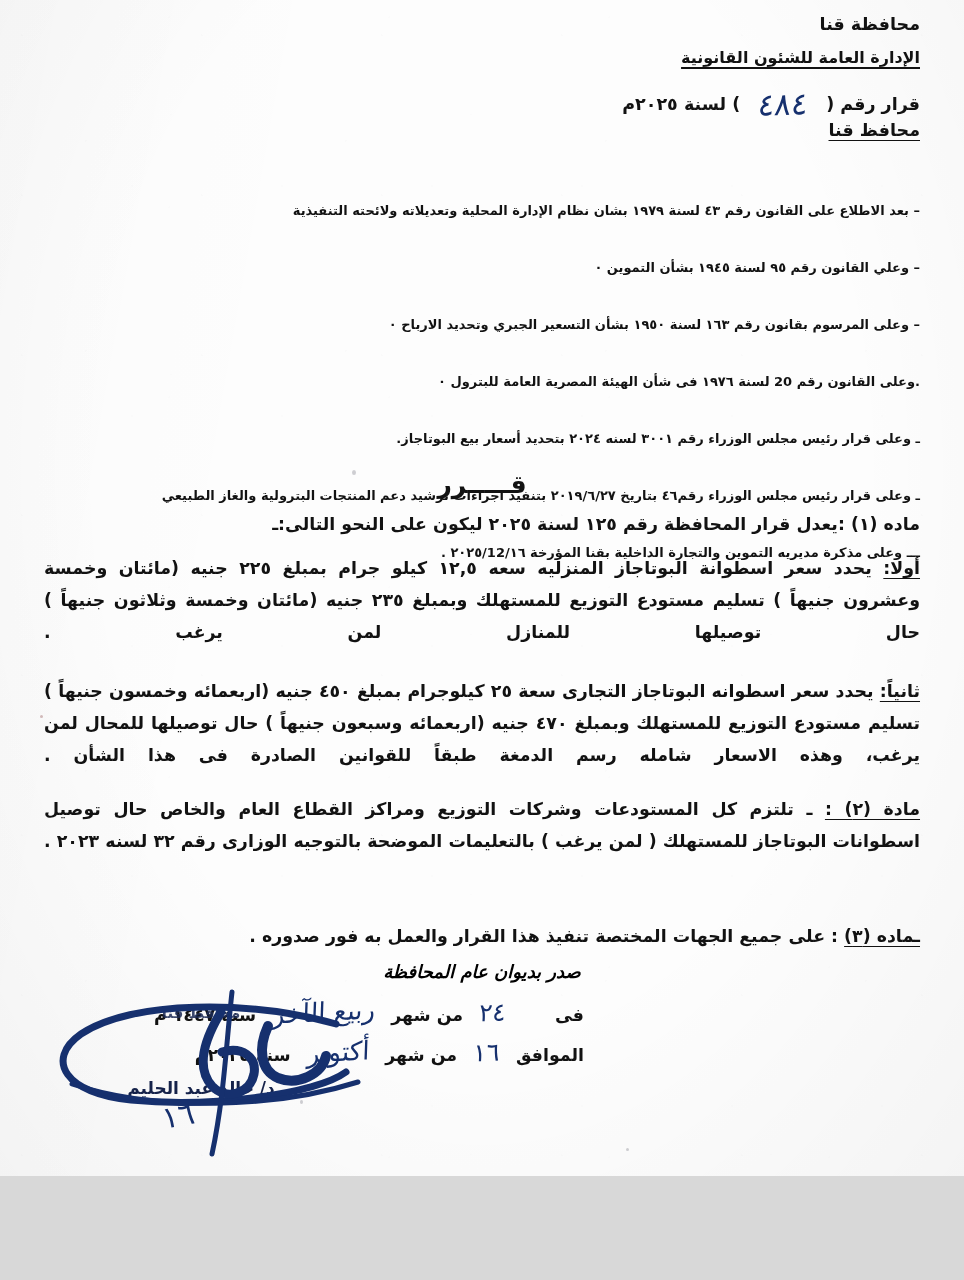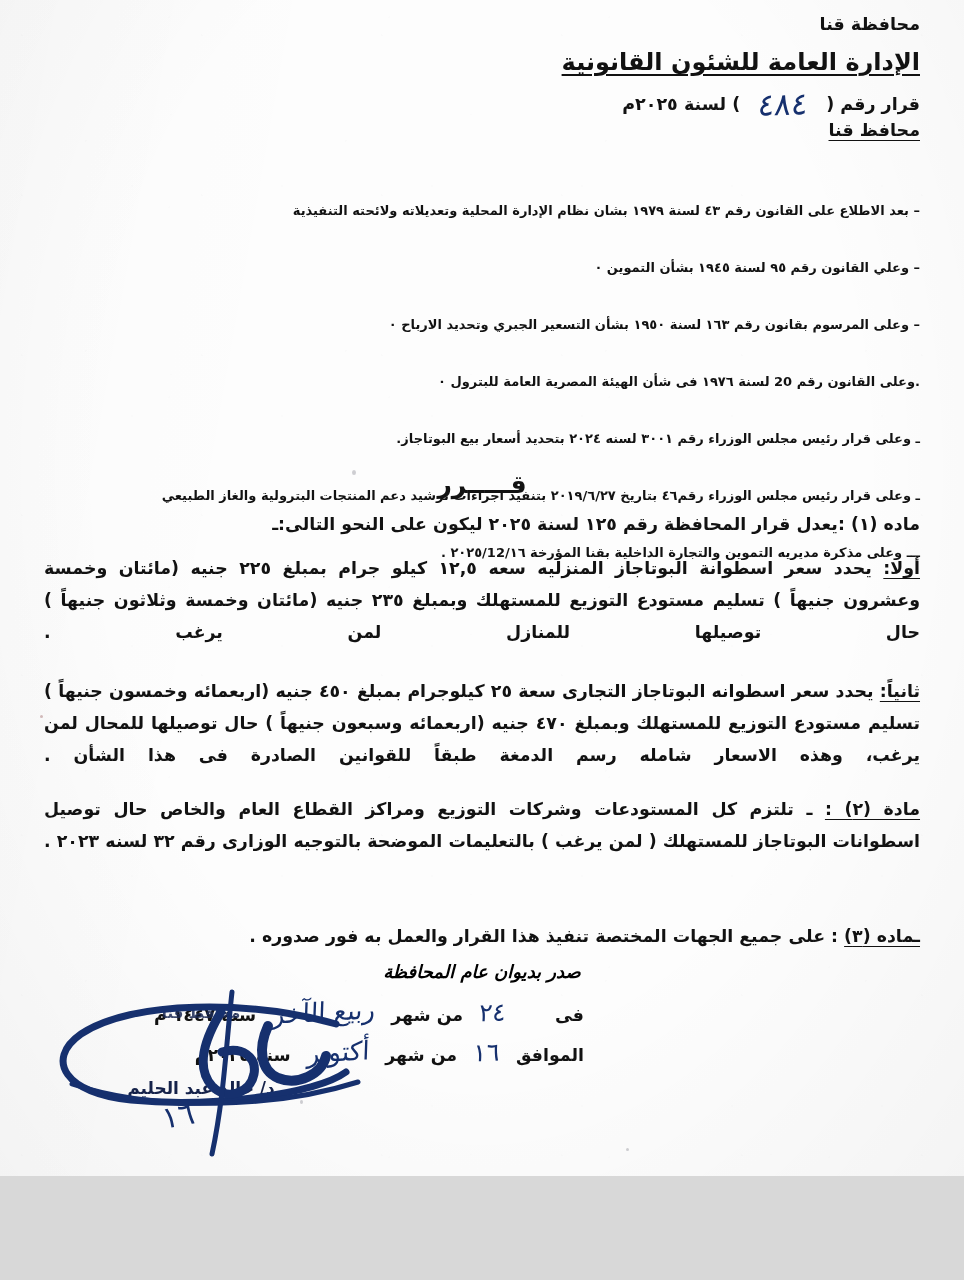--- a/index.html
+++ b/index.html
@@ -58,7 +58,7 @@
   }
   .hdr-dept {
     top: 48px;
-    font-size: 24px;
+    font-size: 16px;
     text-decoration: underline;
     text-underline-offset: 4px;
     text-decoration-thickness: 1.6px;

